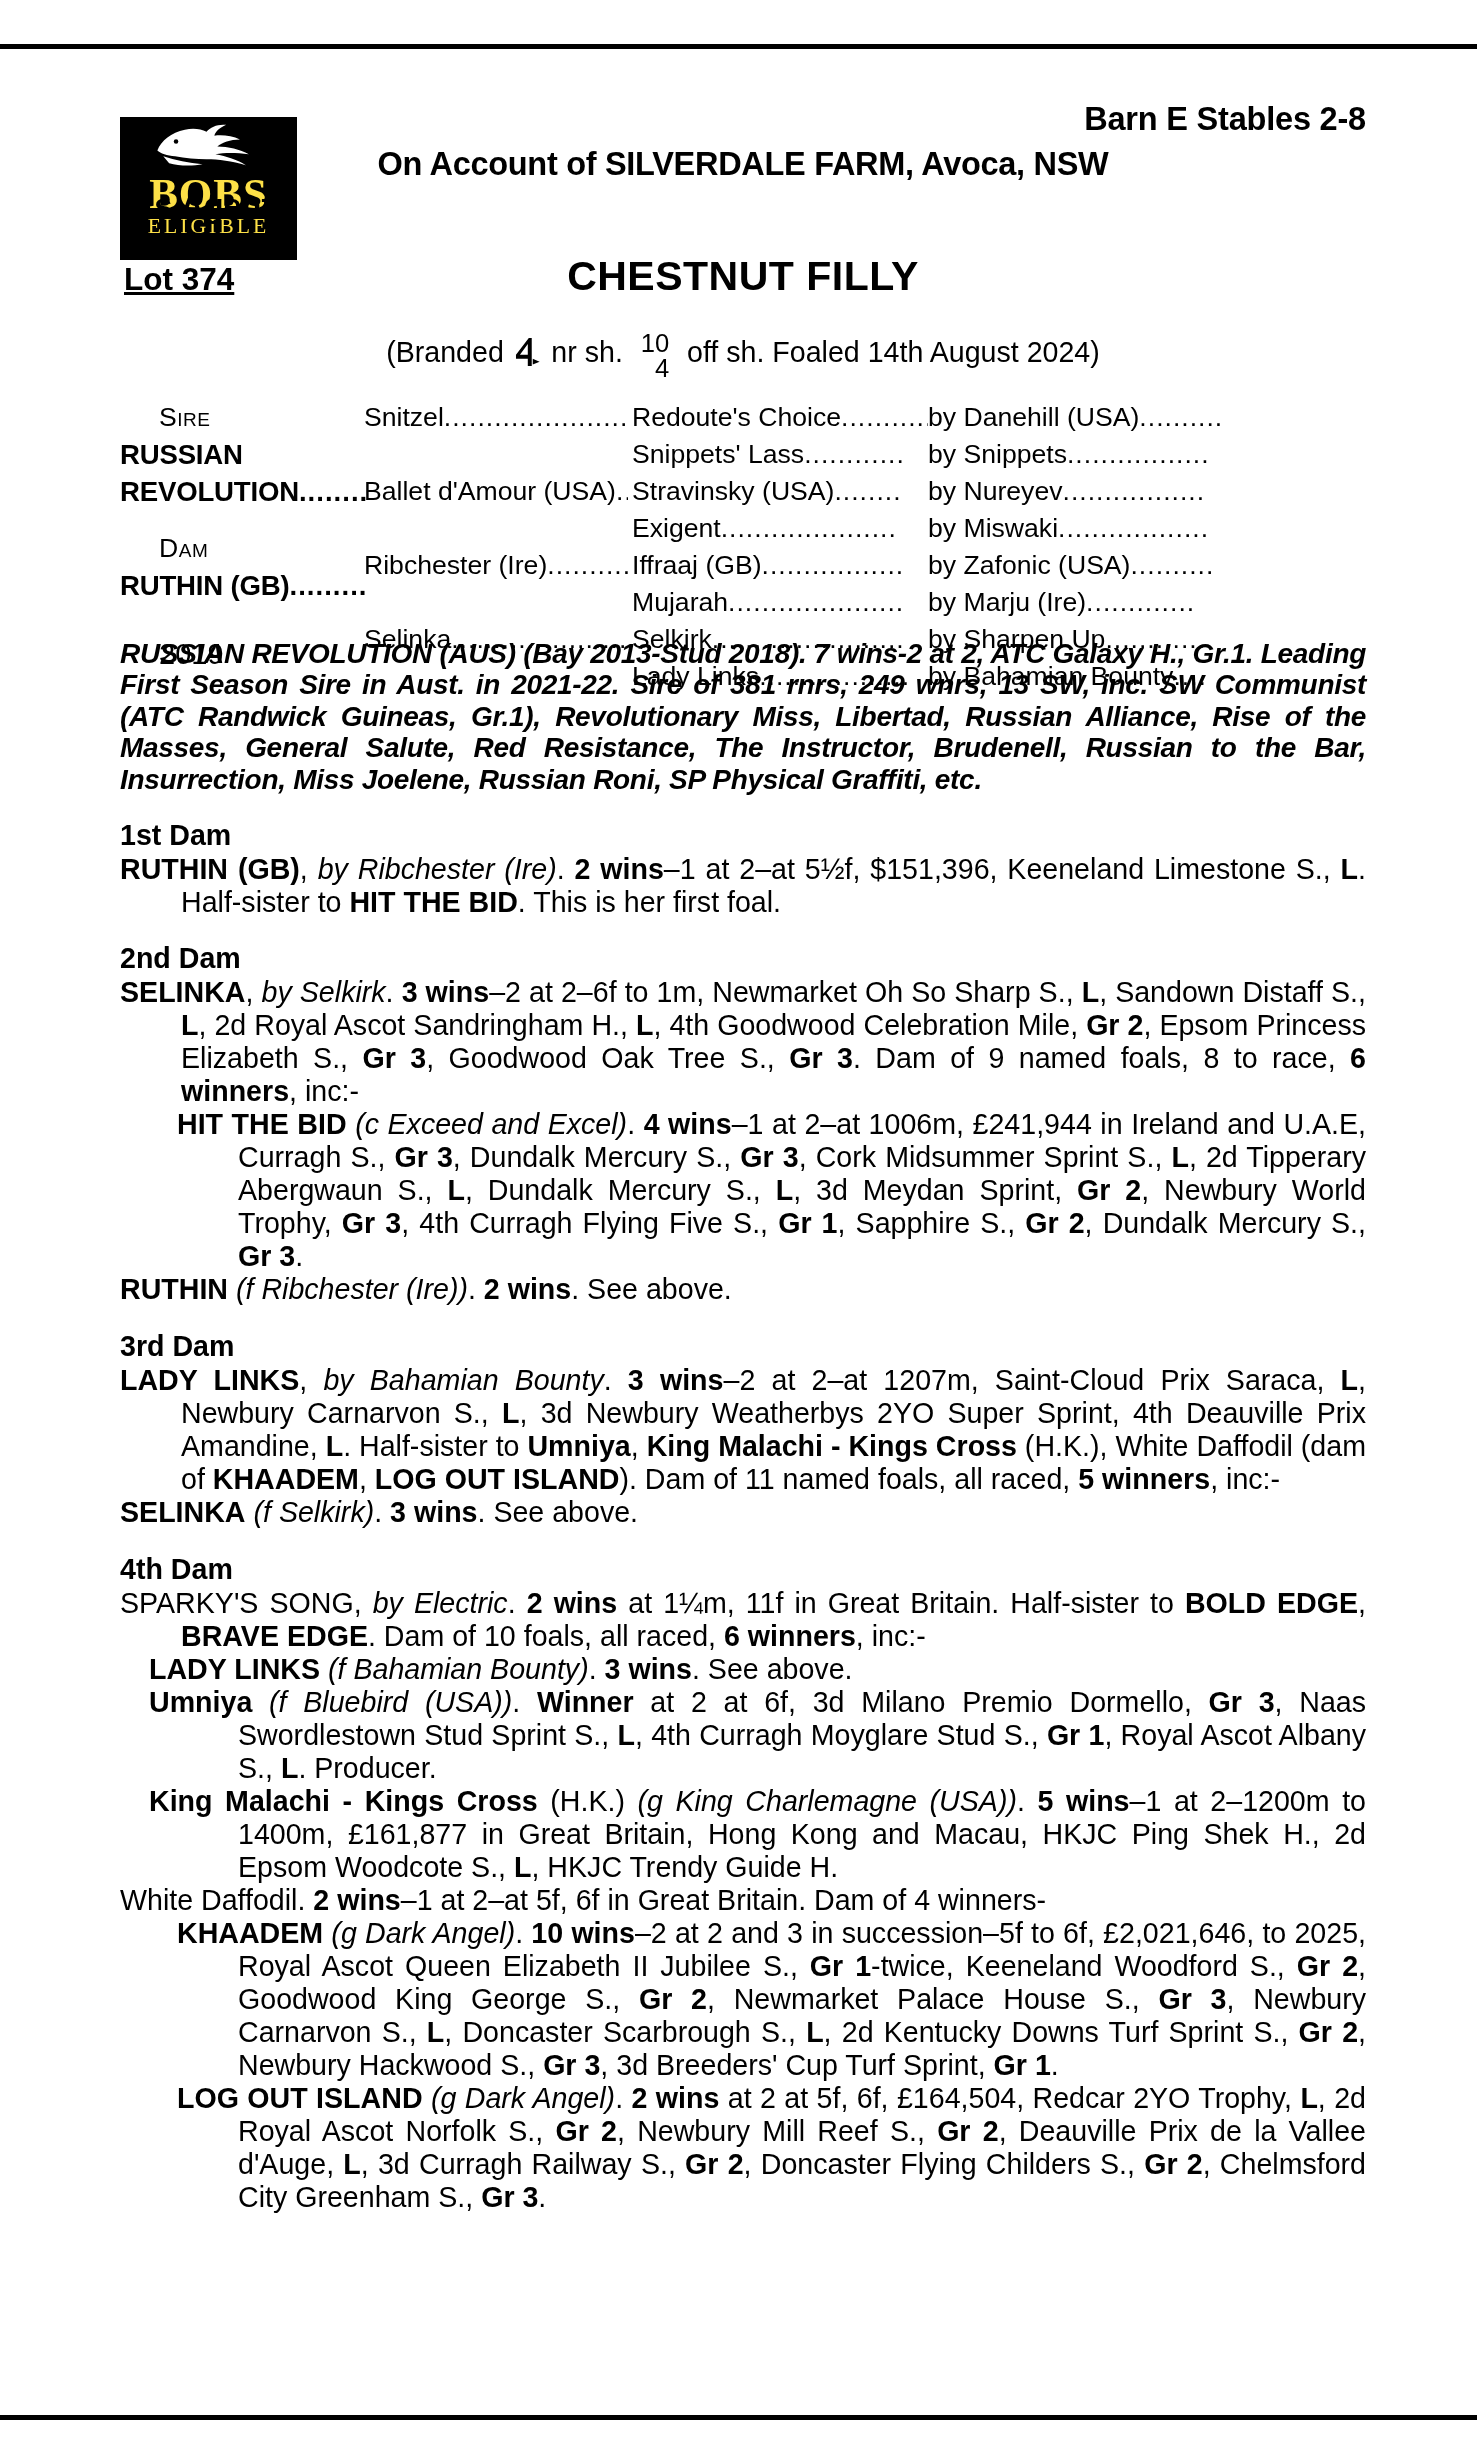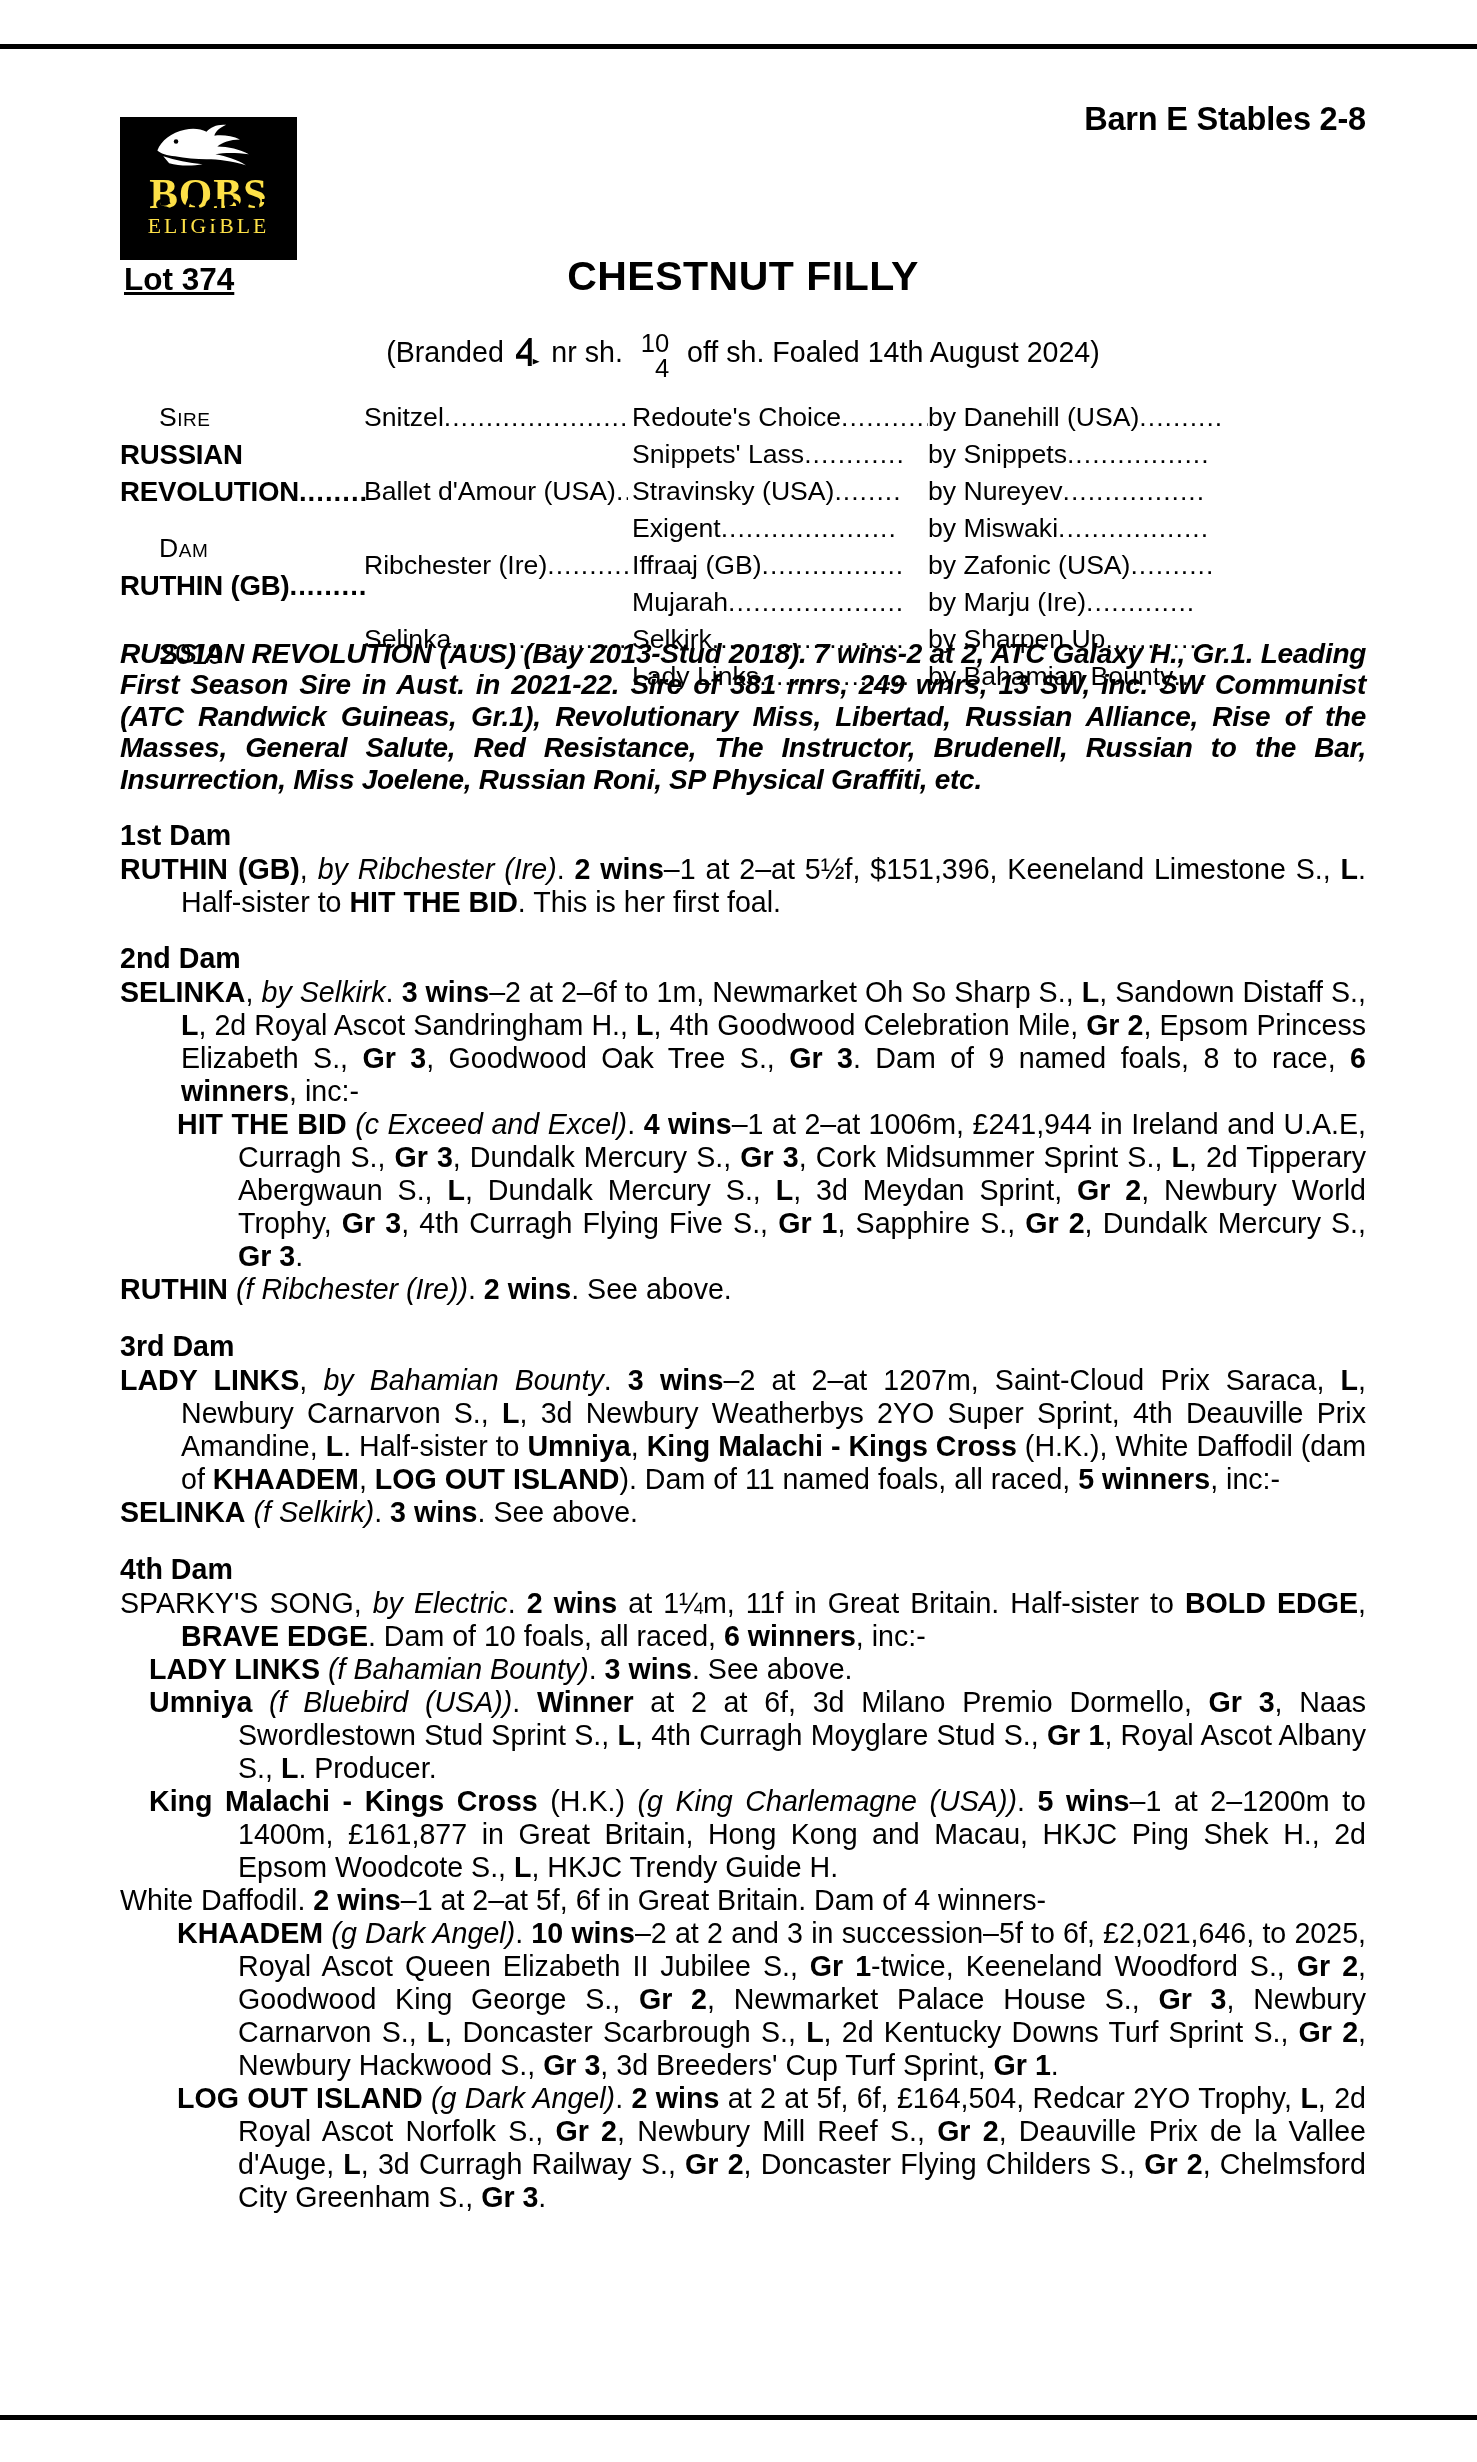--- a/index.html
+++ b/index.html
@@ -247,6 +247,7 @@
       </div>
 
       <div class="barn">Barn E Stables 2-8</div>
+      <div class="account">On Account of SILVERDALE FARM, Avoca, NSW</div>
       <div class="agent">(As Agent)</div>
     </div>
 

